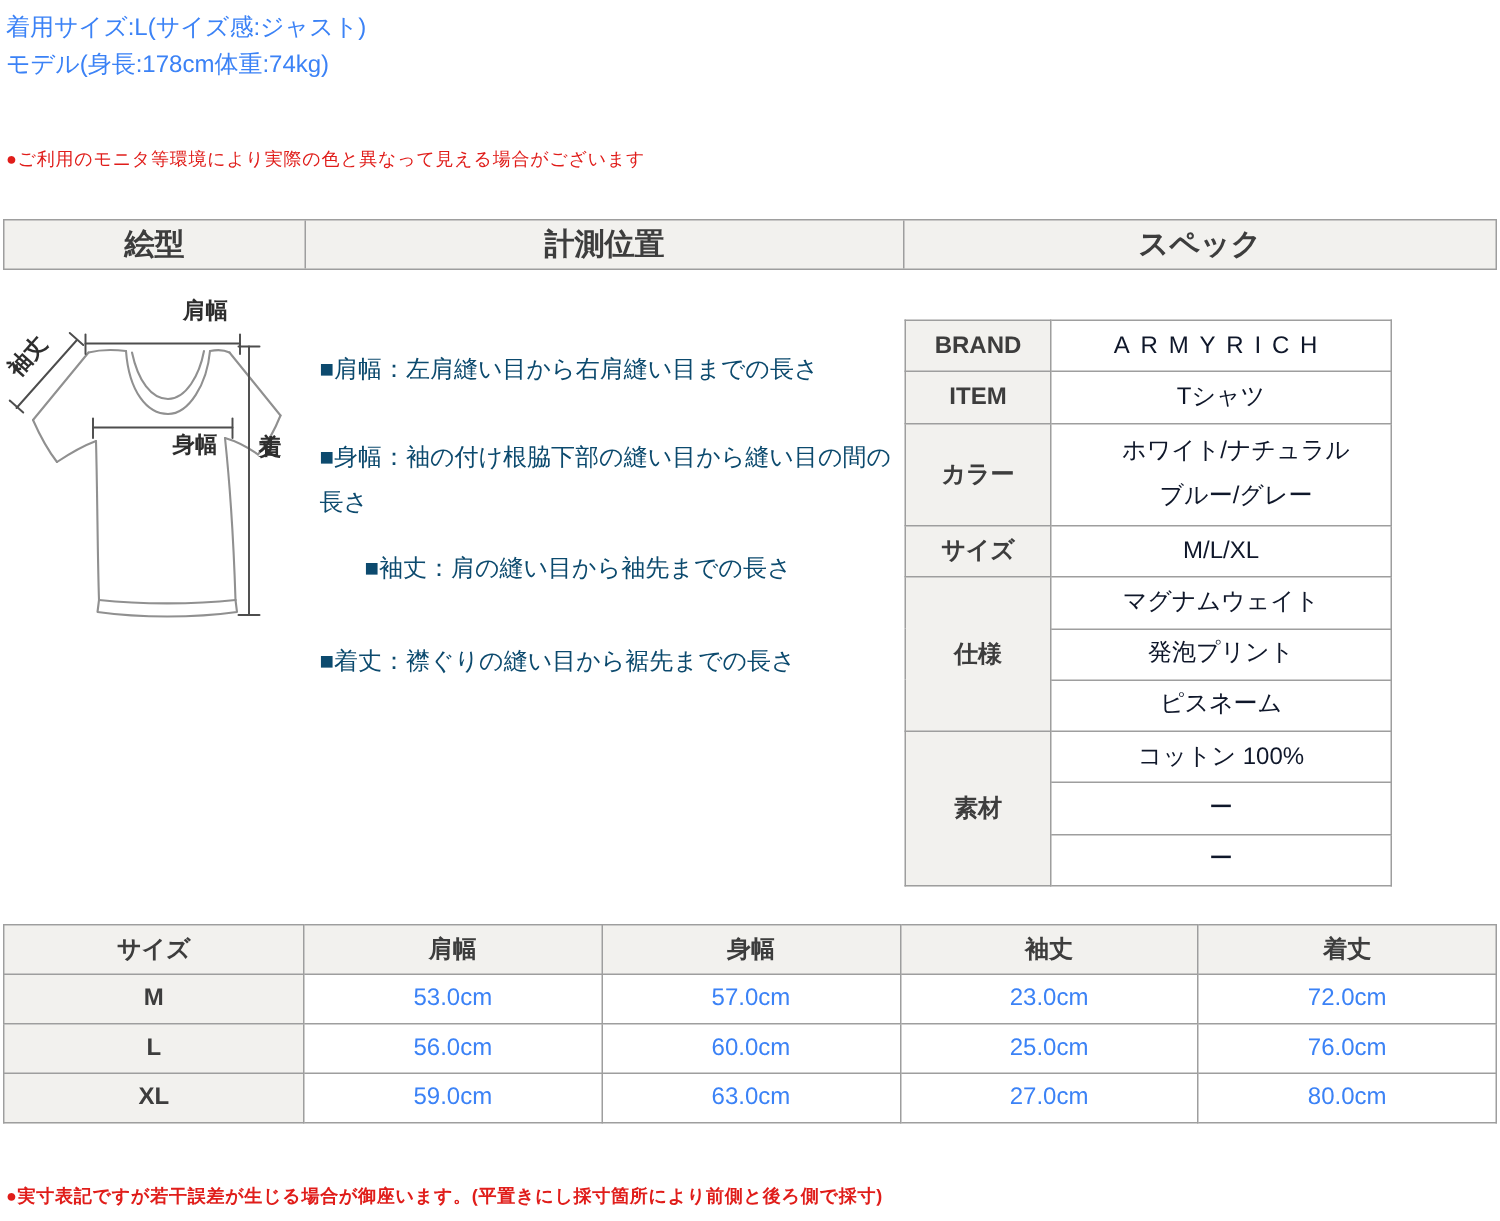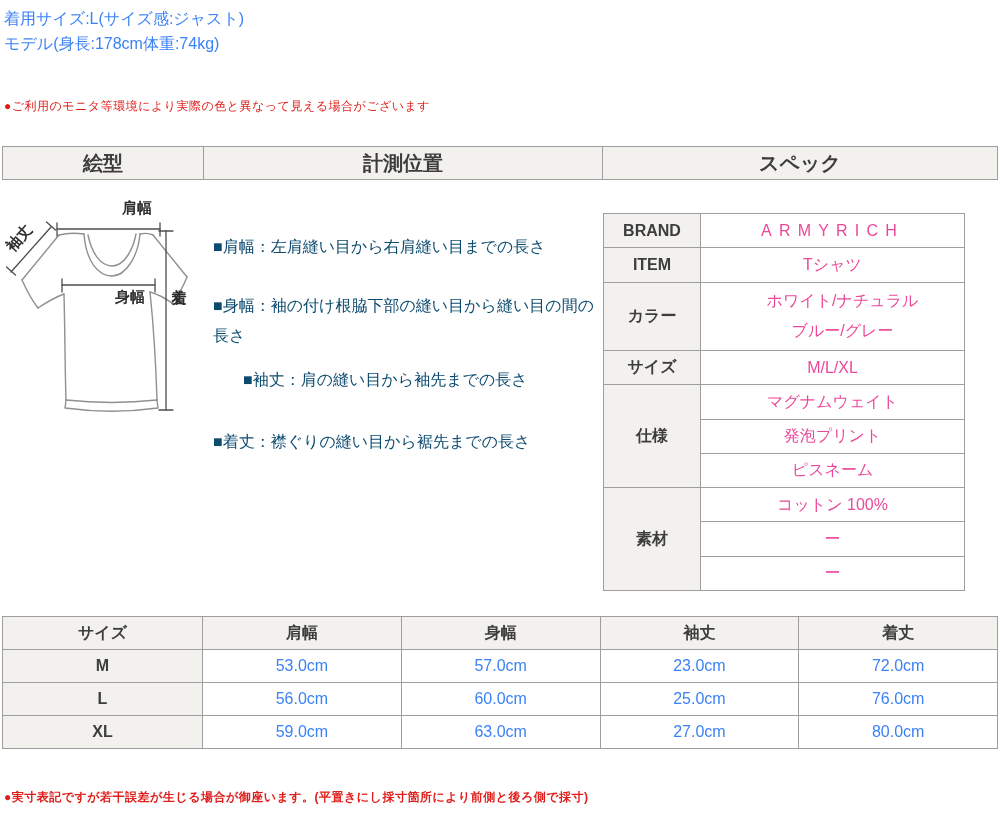--- a/index.html
+++ b/index.html
@@ -55,7 +55,7 @@
 
   
   table { border-collapse: collapse; }
-  .spec { width: 362px; height: 378px; margin-top: 27px; align-self: flex-start; border: 1px solid #8f8f8f; }
+  .spec { width: 325px; height: 378px; margin-top: 27px; align-self: flex-start; border: 1px solid #8f8f8f; }
   .spec th, .spec td { border: 1px solid #9e9e9e; font-size: 16px; }
   .spec th {
     background: #f2f1ee; font-weight: bold; color: #3d3d3d; width: 97px;

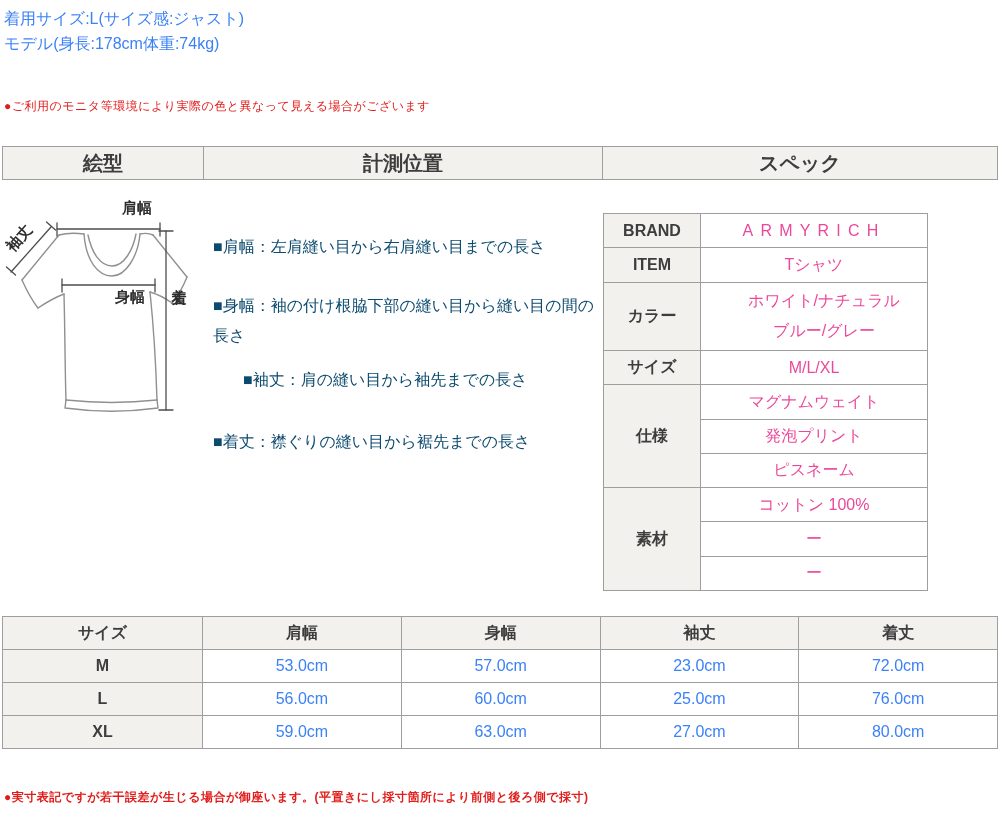--- a/index.html
+++ b/index.html
@@ -61,7 +61,7 @@
     background: #f2f1ee; font-weight: bold; color: #3d3d3d; width: 97px;
     text-align: center; padding: 0 4px;
   }
-  .spec td { background: #ffffff; text-align: center; height: 33px; line-height: 20px; color: #ec4899; }
+  .spec td { background: #ffffff; text-align: center; height: 33px; line-height: 20px; color: #0f172a; }
   .spec .brand-val { letter-spacing: 0.45em; }
   .spec .two-line div { line-height: 30px; margin-left: 20px; }
 

